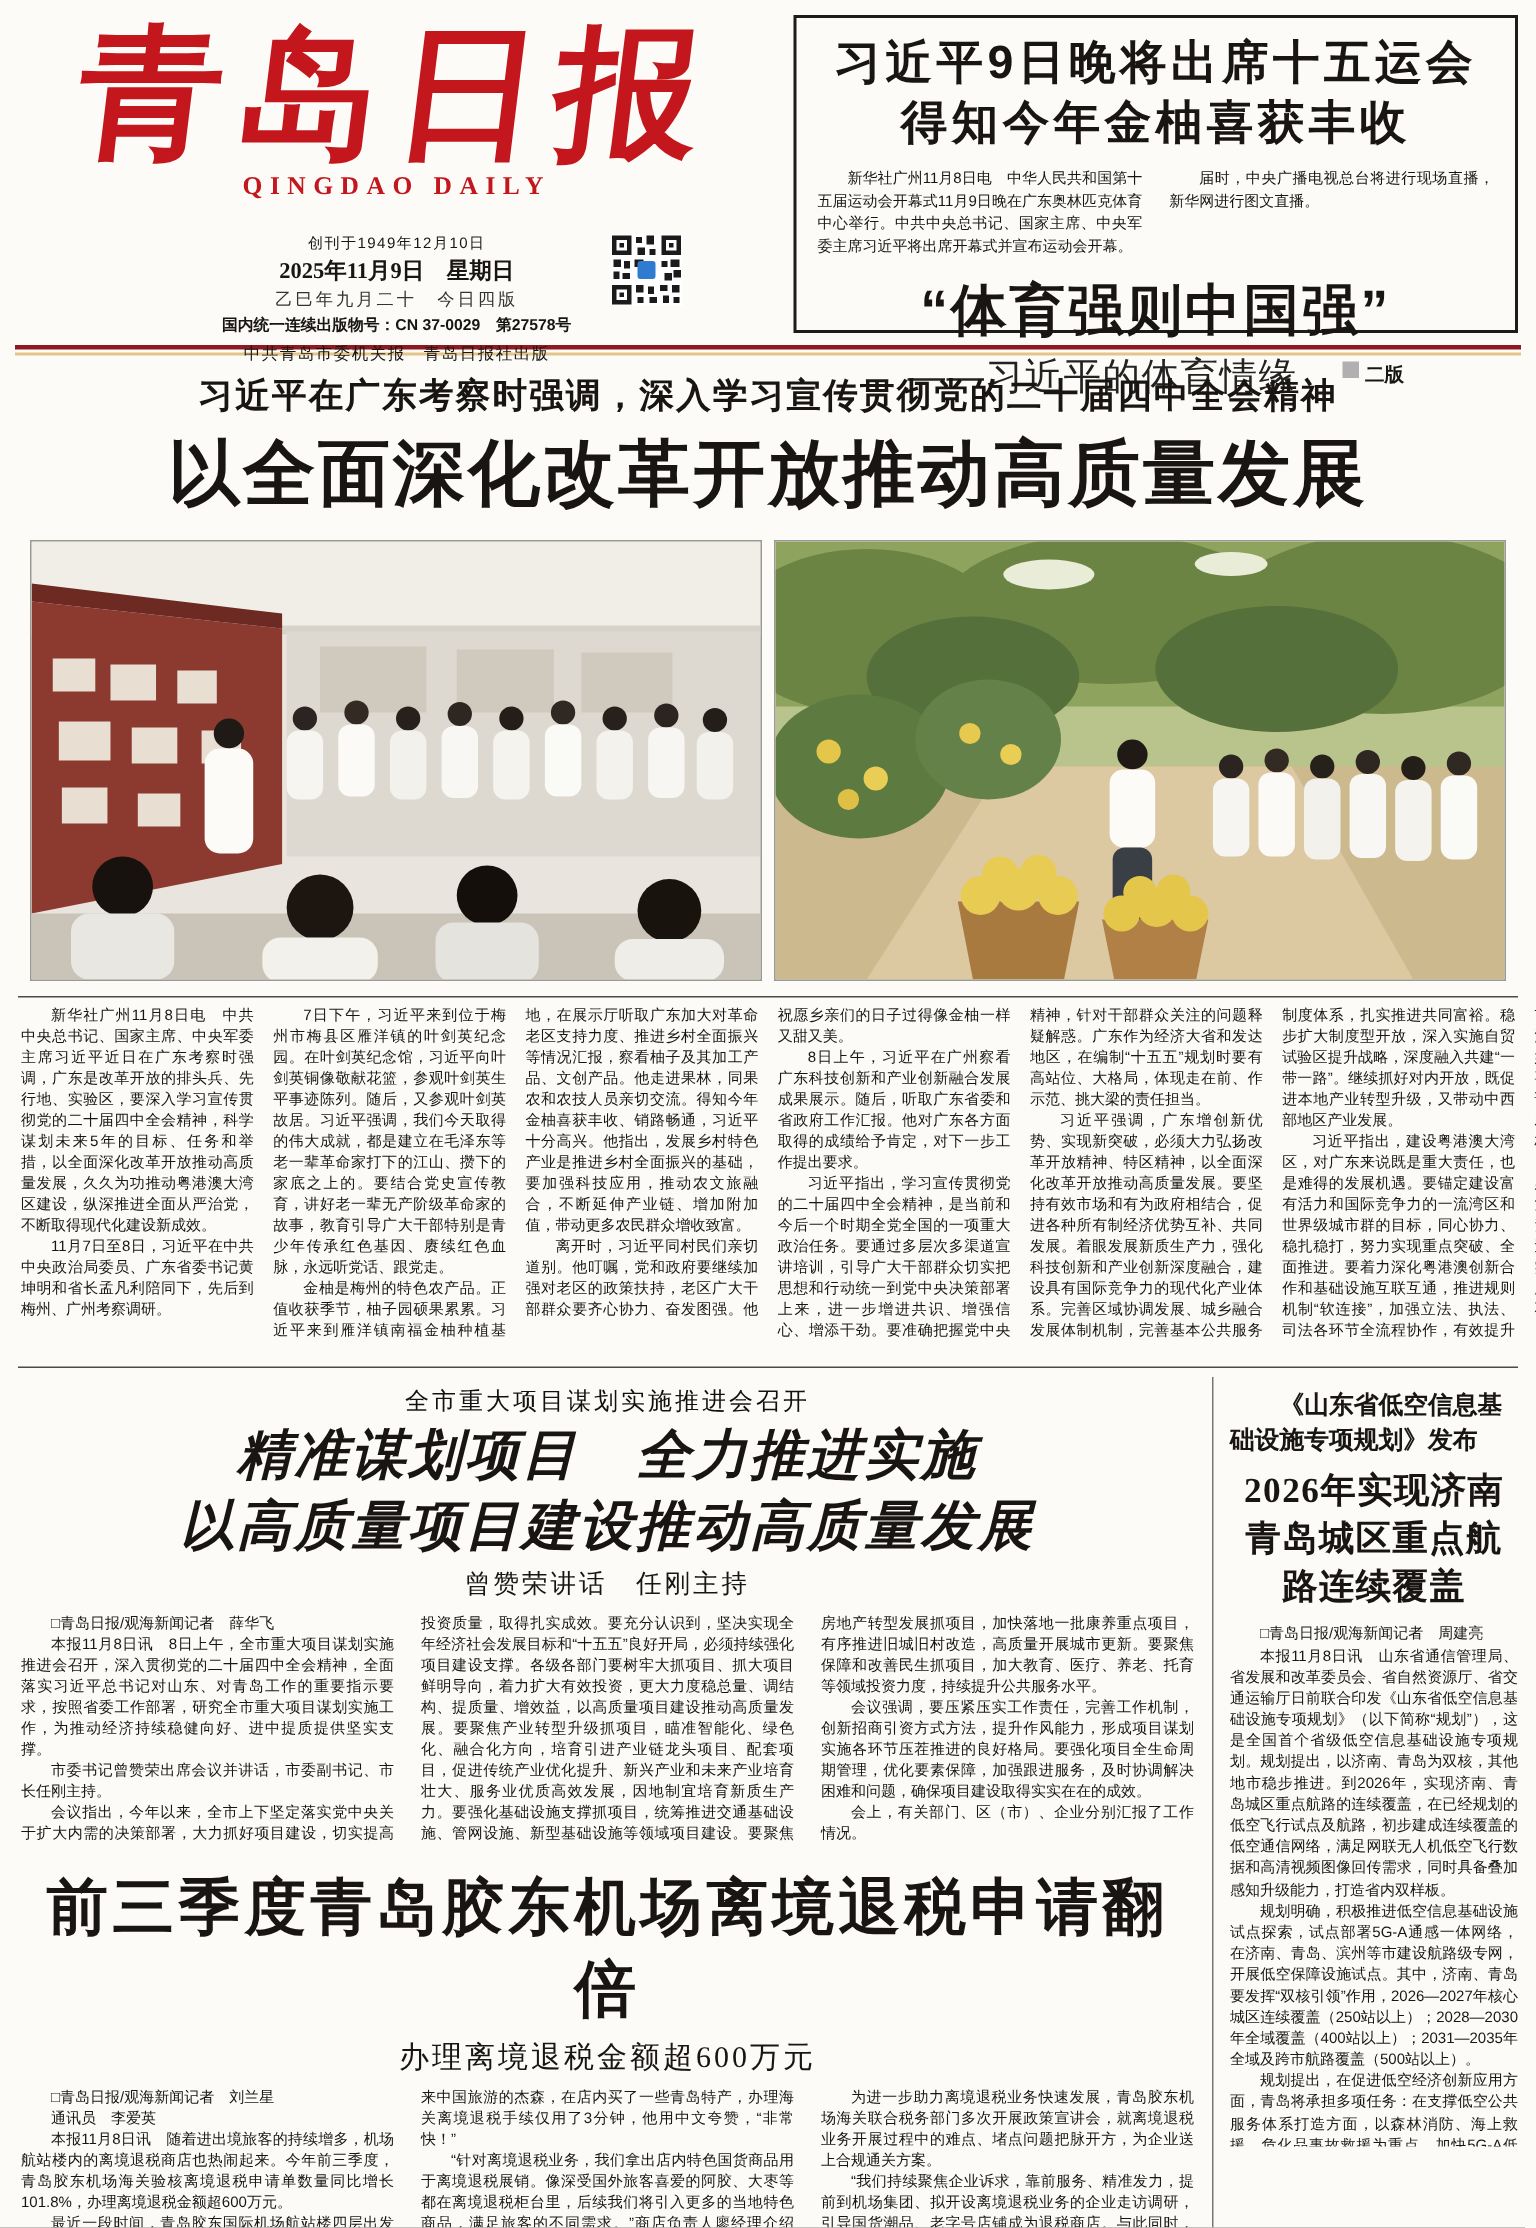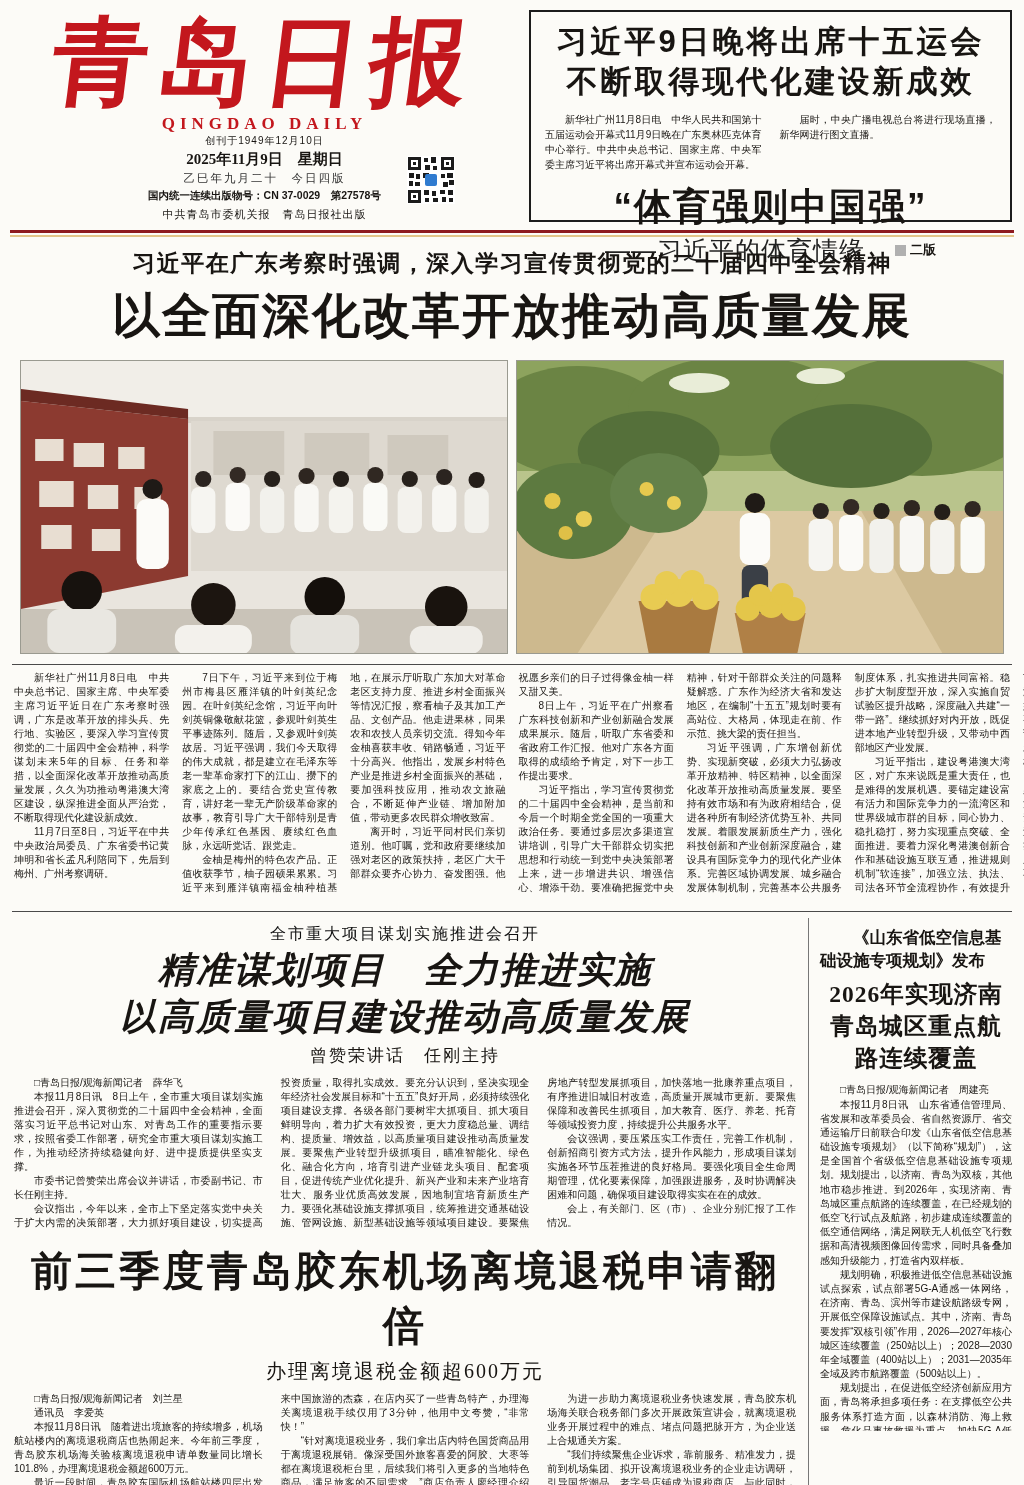--- a/index.html
+++ b/index.html
@@ -135,7 +135,7 @@
 
     <div class="topbox">
       <div class="topbox-headline">习近平9日晚将出席十五运会</div>
-      <div class="topbox-headline">不断取得现代化建设新成效</div>
+      <div class="topbox-headline">得知今年金柚喜获丰收</div>
       <div class="topbox-body">
           <p>新华社广州11月8日电　中华人民共和国第十五届运动会开幕式11月9日晚在广东奥林匹克体育中心举行。中共中央总书记、国家主席、中央军委主席习近平将出席开幕式并宣布运动会开幕。</p>
           <p>届时，中央广播电视总台将进行现场直播，新华网进行图文直播。</p>

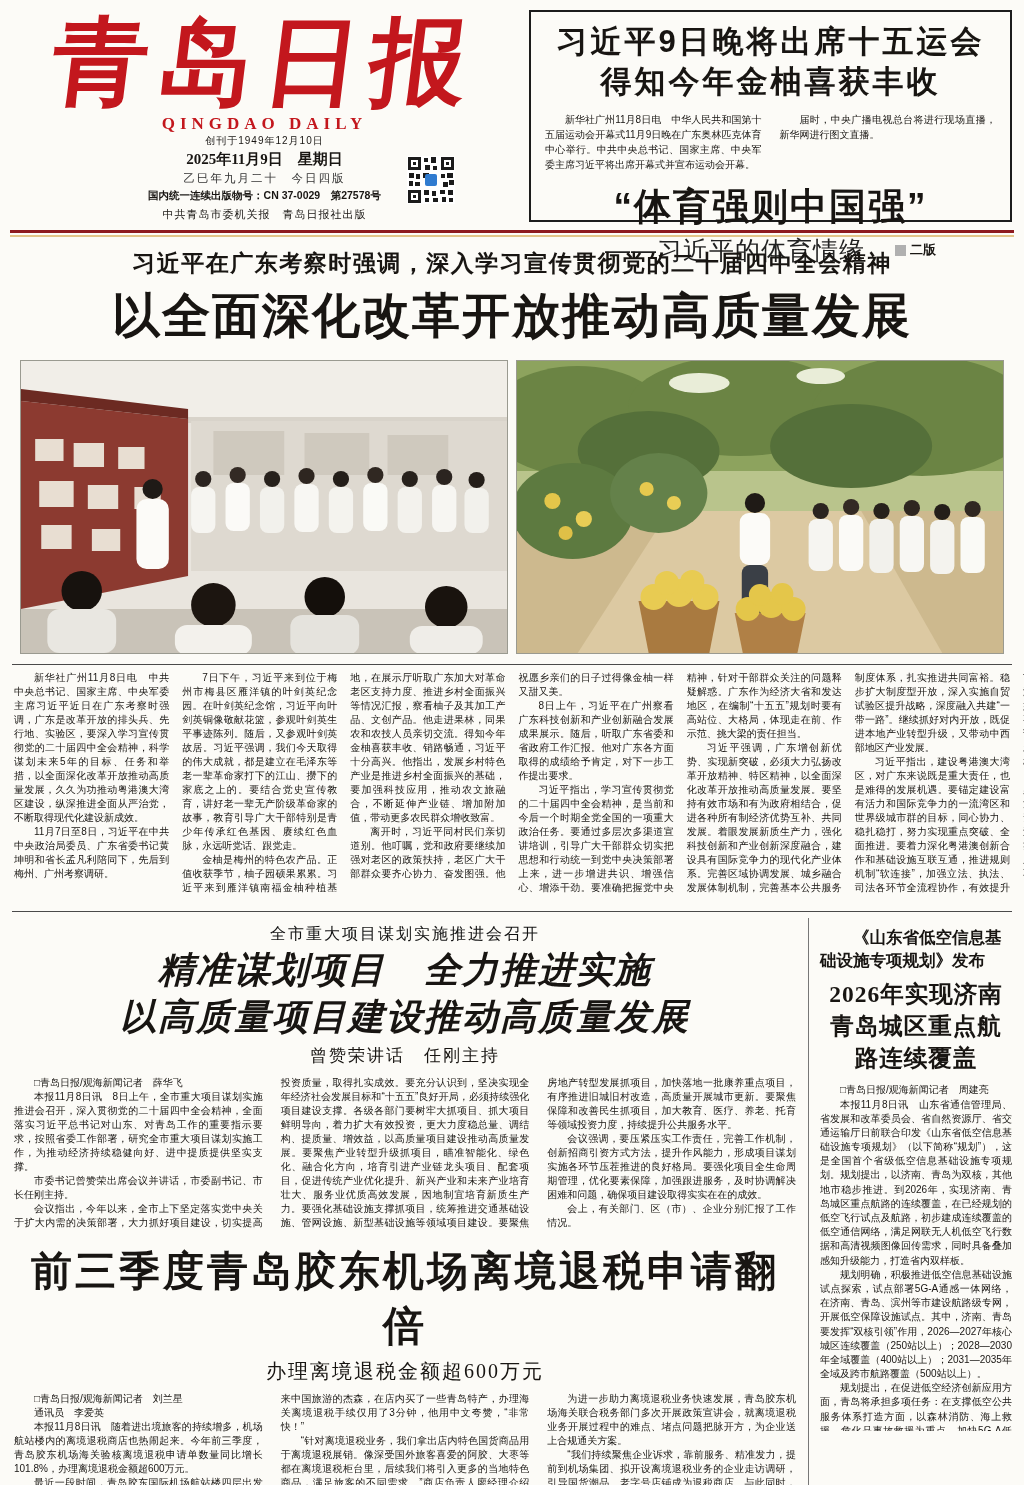--- a/index.html
+++ b/index.html
@@ -20,7 +20,7 @@
   }
   .mast-en { color:#c3171d; font-weight:bold; font-size:17px; letter-spacing:5px;
     font-family:"Liberation Serif",serif; margin-top:-4px; }
-  .mast-founded { font-size:10px; margin-top:0; letter-spacing:1px; }
+  .mast-founded { font-size:10px; margin-top:21px; letter-spacing:1px; }
   .mast-date { font-size:15px; font-weight:bold; font-family:"Liberation Serif",serif; margin-top:2px; }
   .mast-lunar { font-size:11.5px; margin-top:2px; letter-spacing:2px; color:#333; }
   .mast-issue { font-size:10.5px; font-weight:bold; margin-top:3px; }

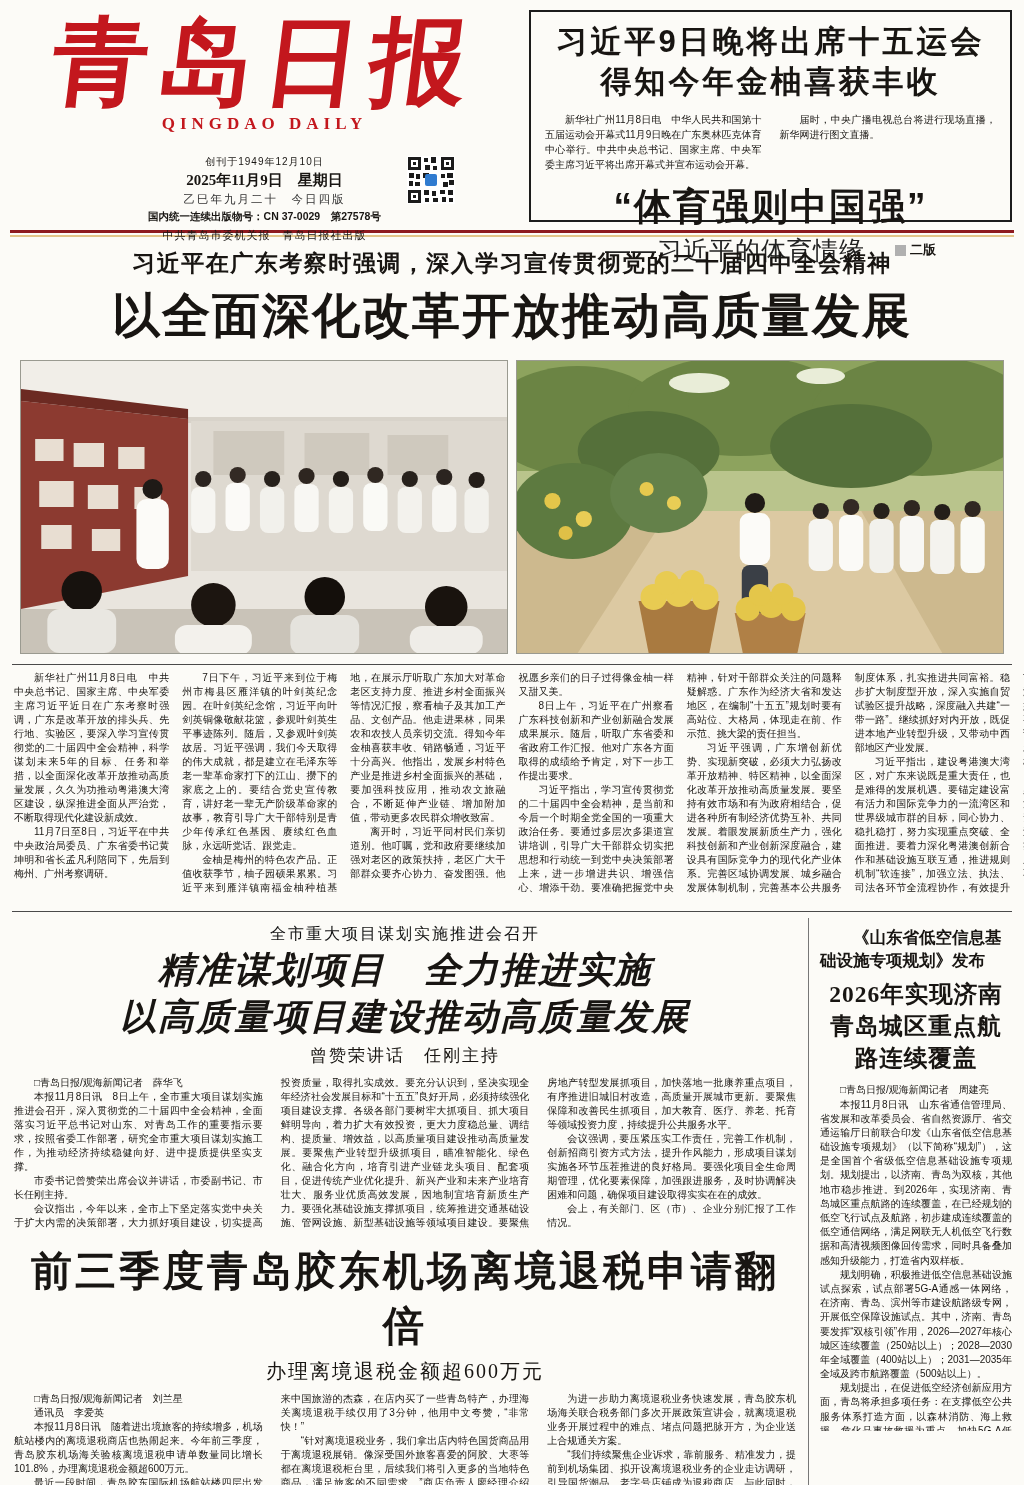--- a/index.html
+++ b/index.html
@@ -36,7 +36,7 @@
   .topbox-quote { text-align:center; font-weight:900; font-size:37px; letter-spacing:2px; margin-top:10px; }
   .topbox-subrow { display:flex; justify-content:center; align-items:center; gap:30px; margin-top:2px; }
   .topbox-sub { font-size:25px; color:#222; letter-spacing:1px; }
-  .pageref { font-size:13px; font-weight:bold; display:flex; align-items:center; gap:4px; }
+  .pageref { font-size:13px; font-weight:bold; display:flex; gap:4px; }
   .sq { display:inline-block; width:11px; height:11px; background:#b0b0b0; }
 
   .rule { margin:0 10px; border-top:3px solid #8e1a1f; }

